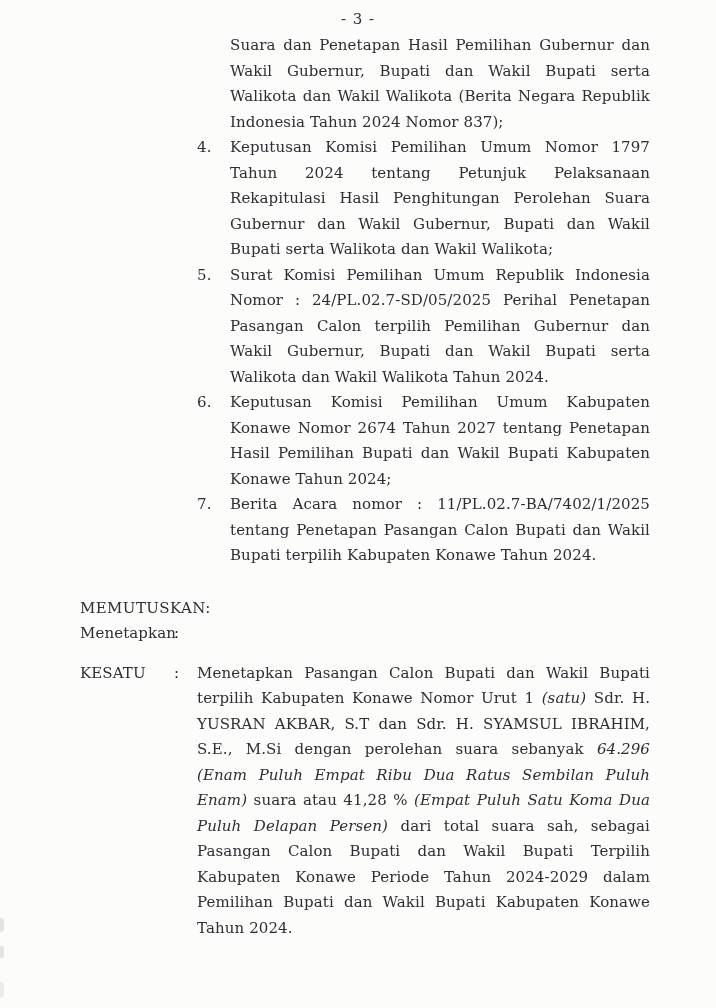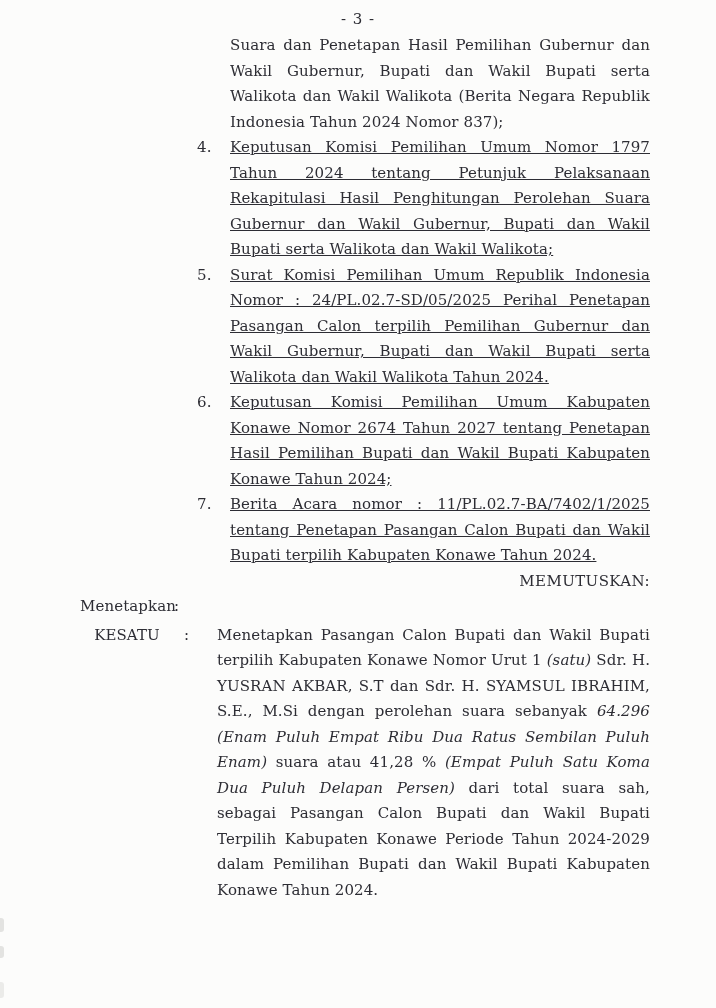--- a/index.html
+++ b/index.html
@@ -53,7 +53,6 @@
   .list-item .txt {
     flex: 1;
     text-align: justify;
-    text-decoration: underline;
   }
   .heading {
     text-align: right;

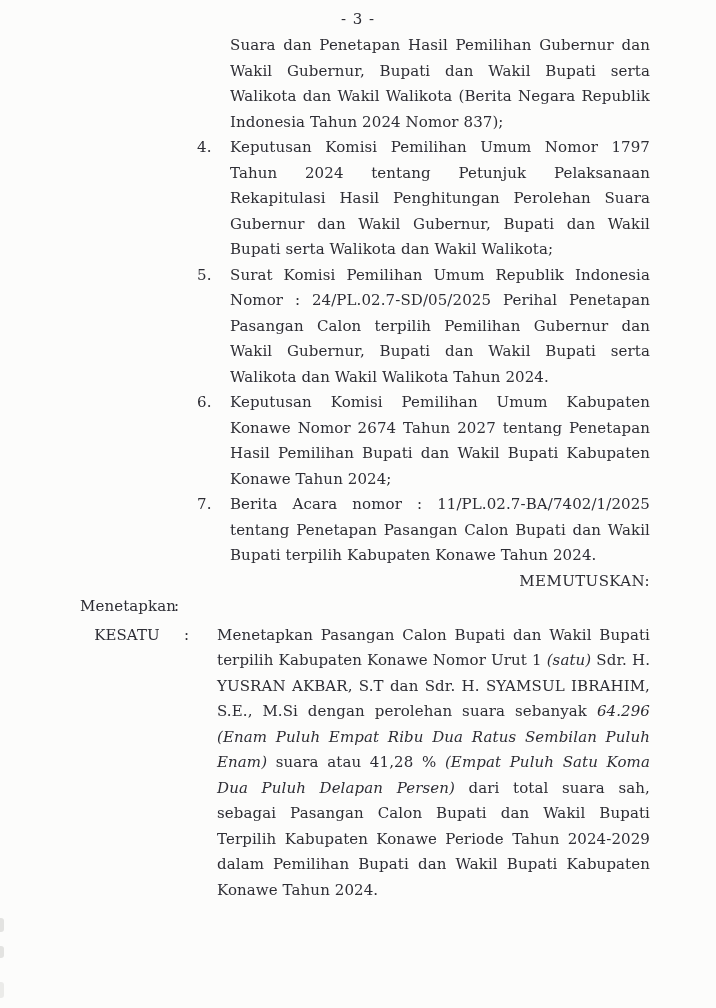--- a/index.html
+++ b/index.html
@@ -55,7 +55,8 @@
     text-align: justify;
   }
   .heading {
-    text-align: right;
+    margin-top: 27px;
+    text-align: left;
     letter-spacing: 0.4px;
   }
   .clause {

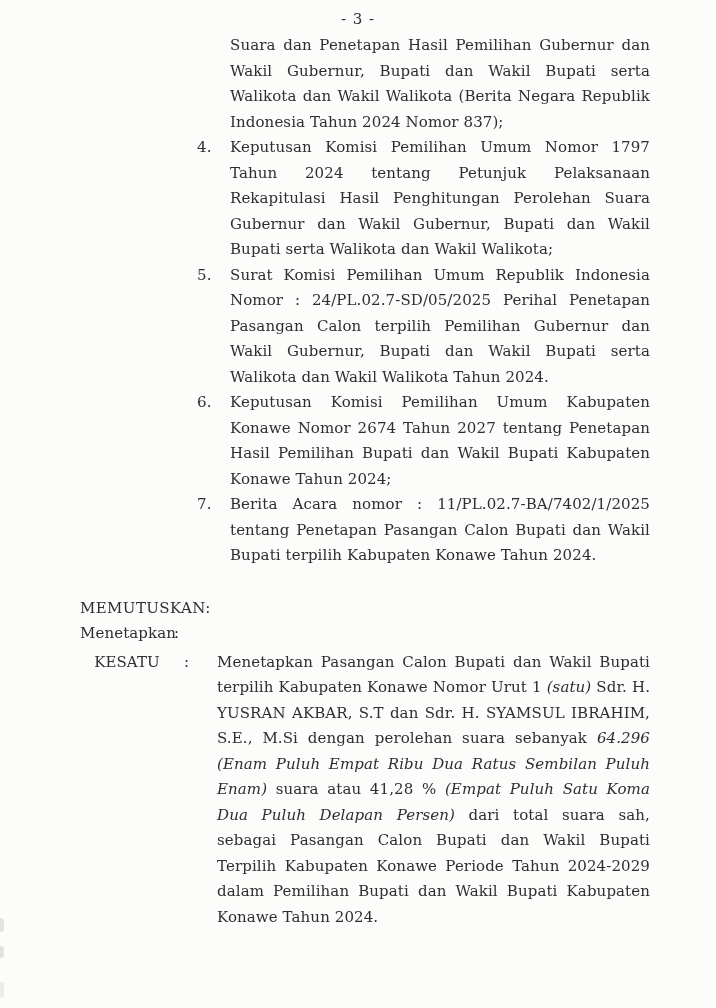--- a/index.html
+++ b/index.html
@@ -66,7 +66,6 @@
   .clause .label {
     flex: none;
     width: 94px;
-    text-align: center;
   }
   .clause .sep {
     flex: none;

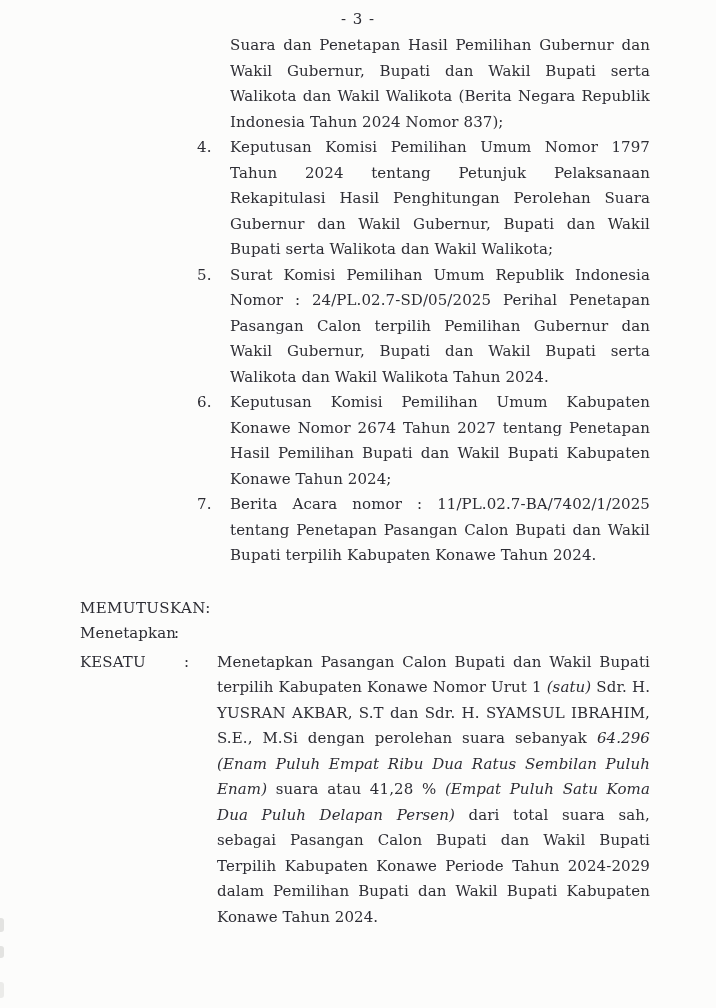--- a/index.html
+++ b/index.html
@@ -77,8 +77,7 @@
     text-align: justify;
   }
   .clause-kesatu {
-    margin-top: 3px;
-    gap: 10px;
+    margin-top: 14px;
   }
   .rt-regular { font-style: normal; font-weight: normal; }
   .rt-italic { font-style: italic; }

